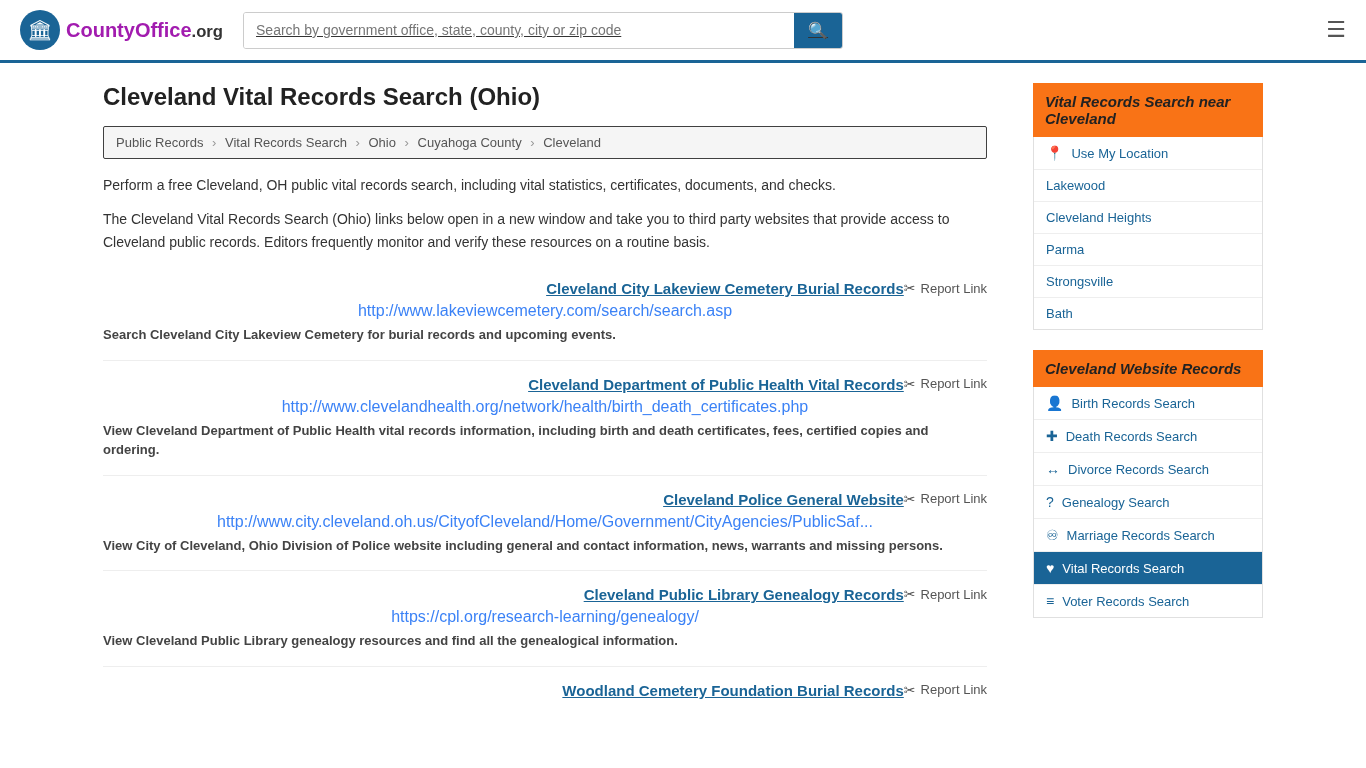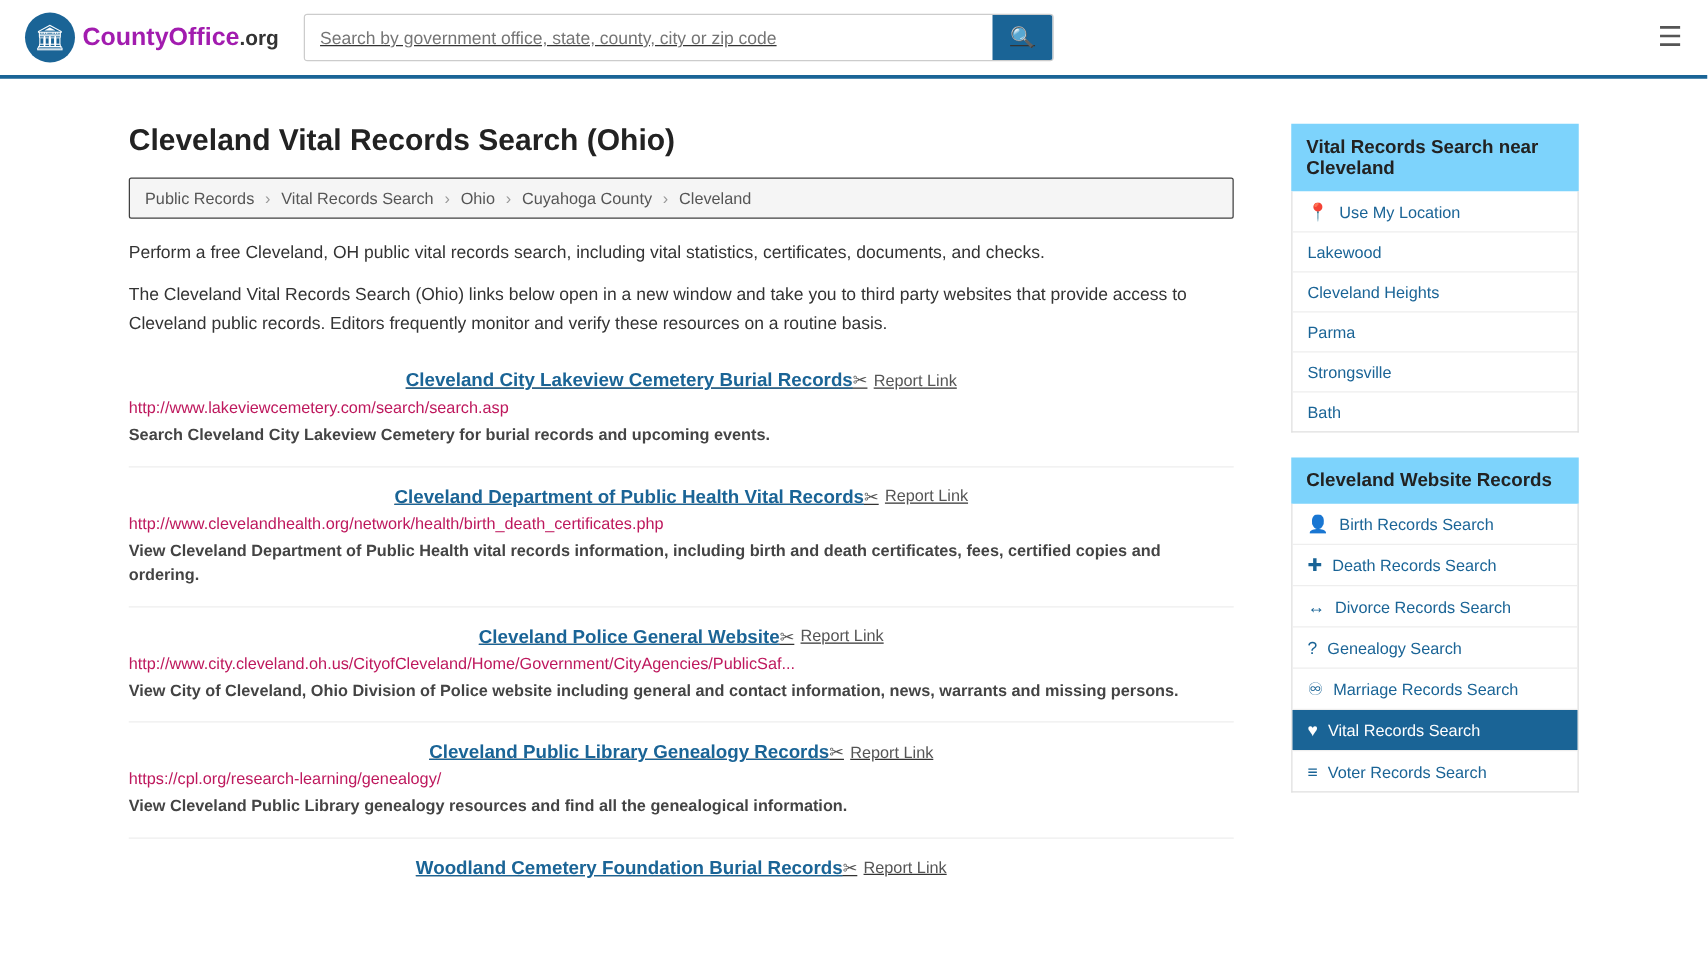--- a/index.html
+++ b/index.html
@@ -74,7 +74,7 @@
     
     .container {
       max-width: 1200px;
-      margin: 16px auto;
+      margin: 0 auto;
       padding: 20px;
       display: flex;
       gap: 46px;

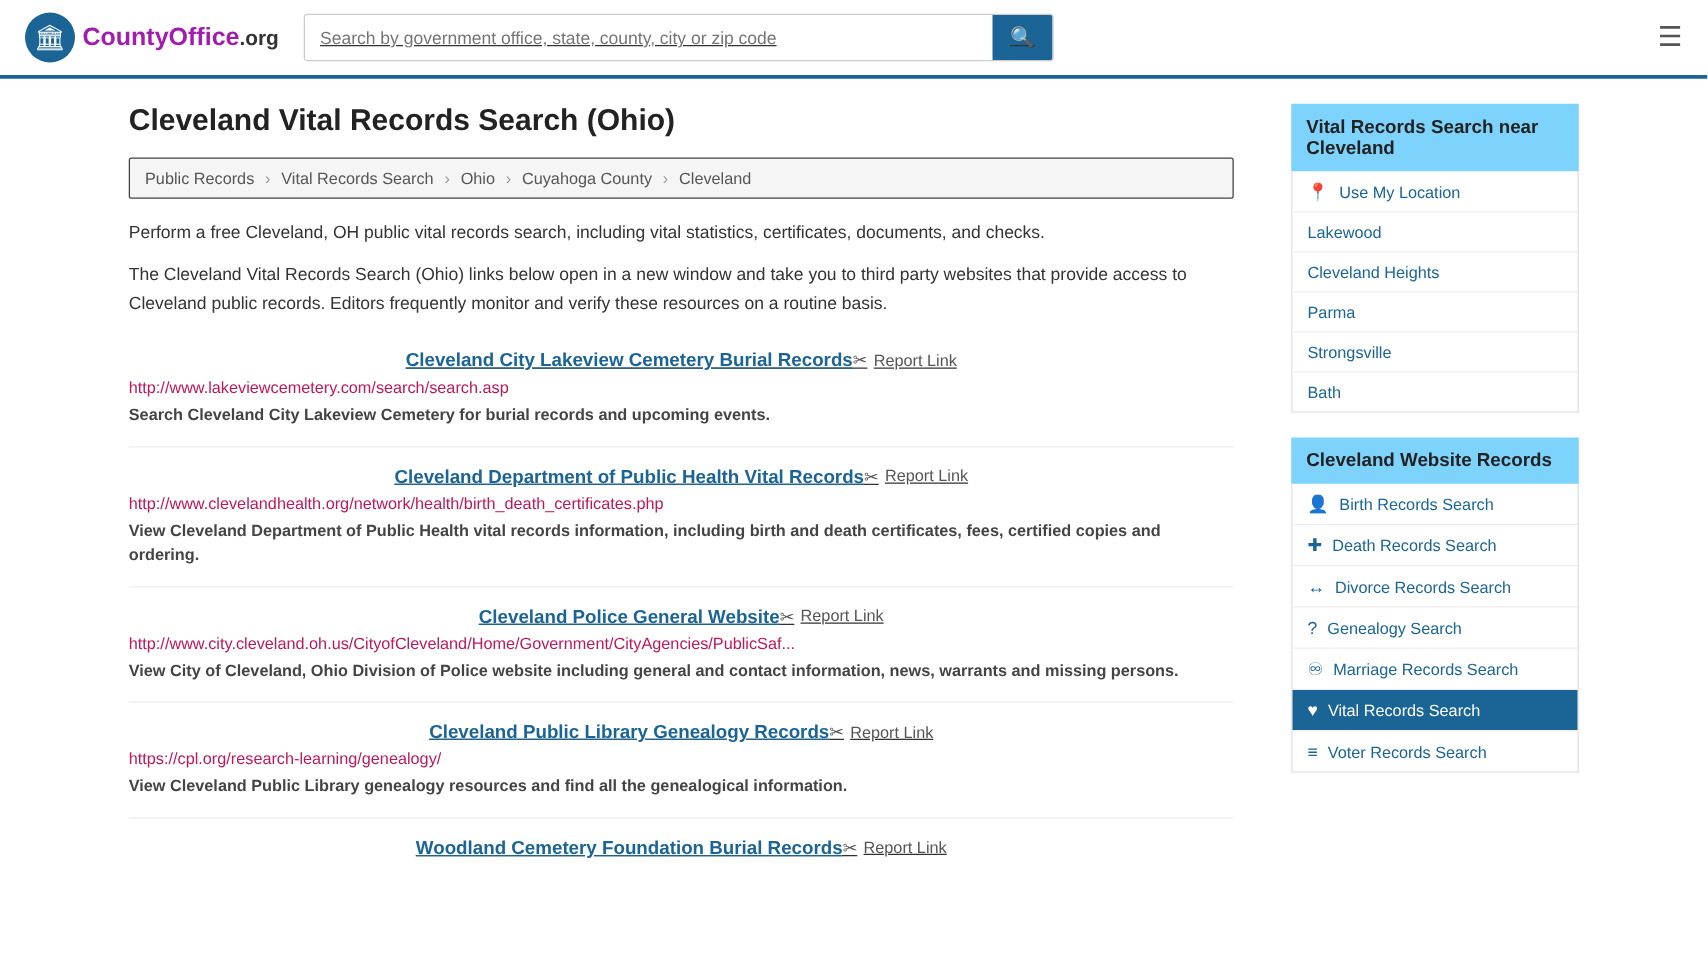--- a/index.html
+++ b/index.html
@@ -179,12 +179,13 @@
       margin-bottom: 20px;
     }
     .sidebar-header {
-      background: #7dd3fc;
+      background: #f97316;
       padding: 10px 12px;
       font-size: 15px;
       font-weight: bold;
       color: #222;
       margin-bottom: 0;
+      font-style: italic;
     }
     .sidebar-list {
       list-style: none;

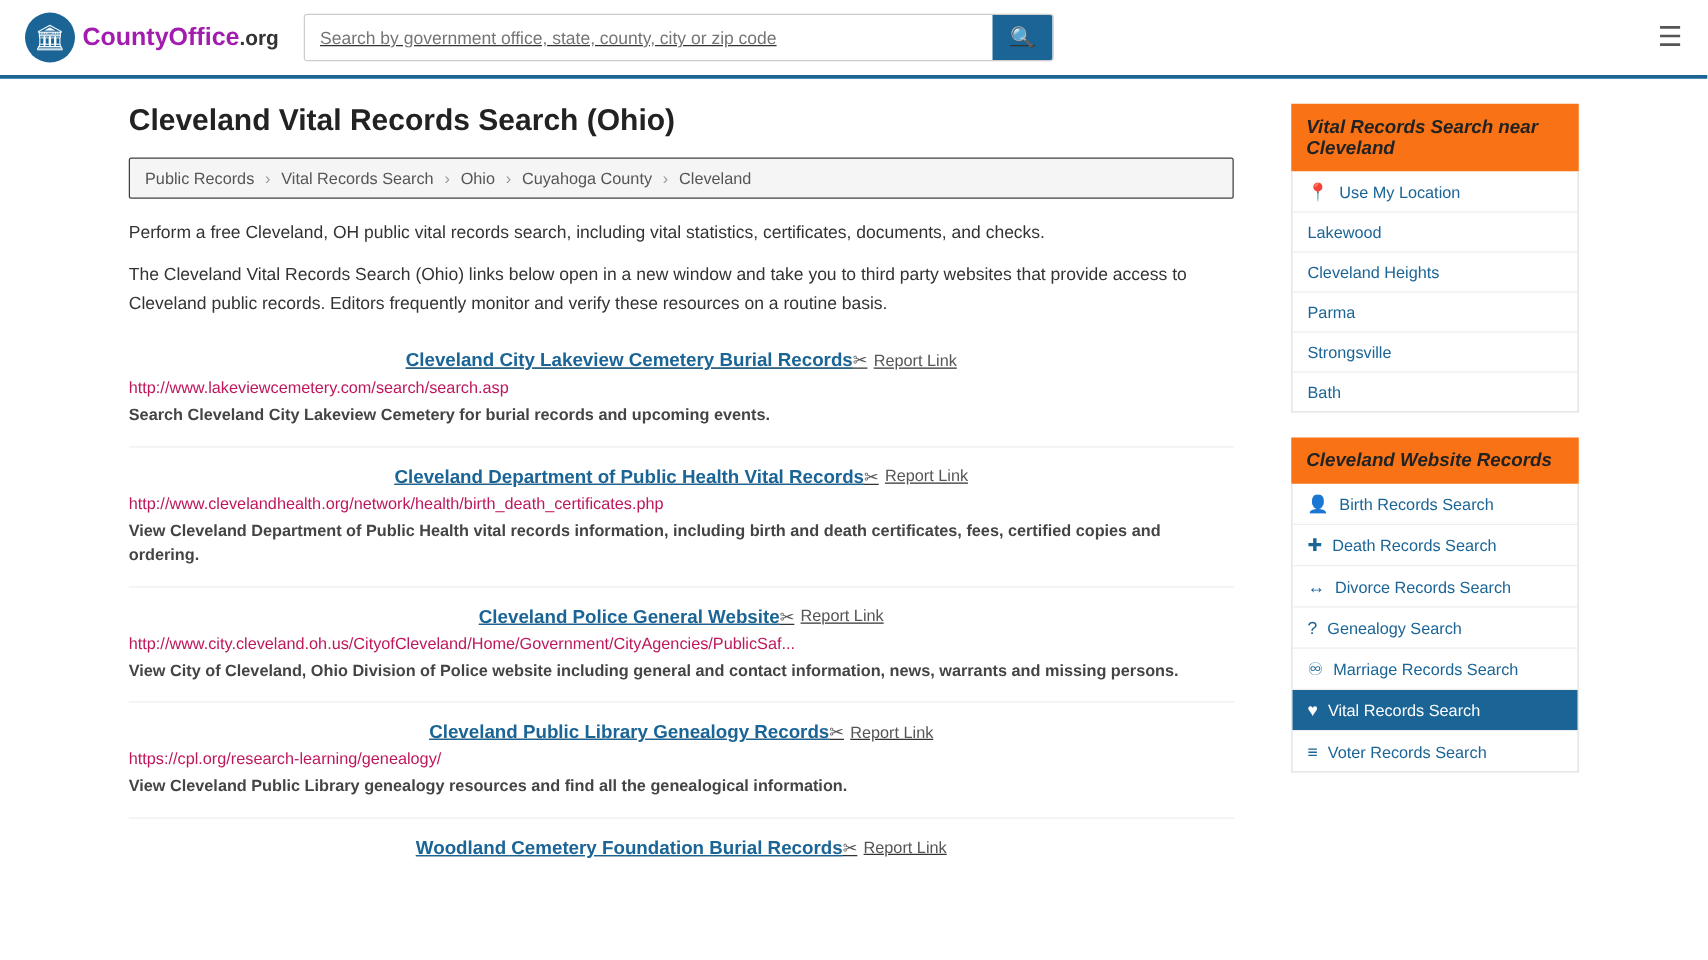--- a/index.html
+++ b/index.html
@@ -136,10 +136,9 @@
     }
     .record-header {
       display: flex;
-      justify-content: center;
+      justify-content: flex-end;
       align-items: flex-start;
       margin-bottom: 5px;
-      text-decoration: underline;
     }
     .record-title {
       font-size: 15px;

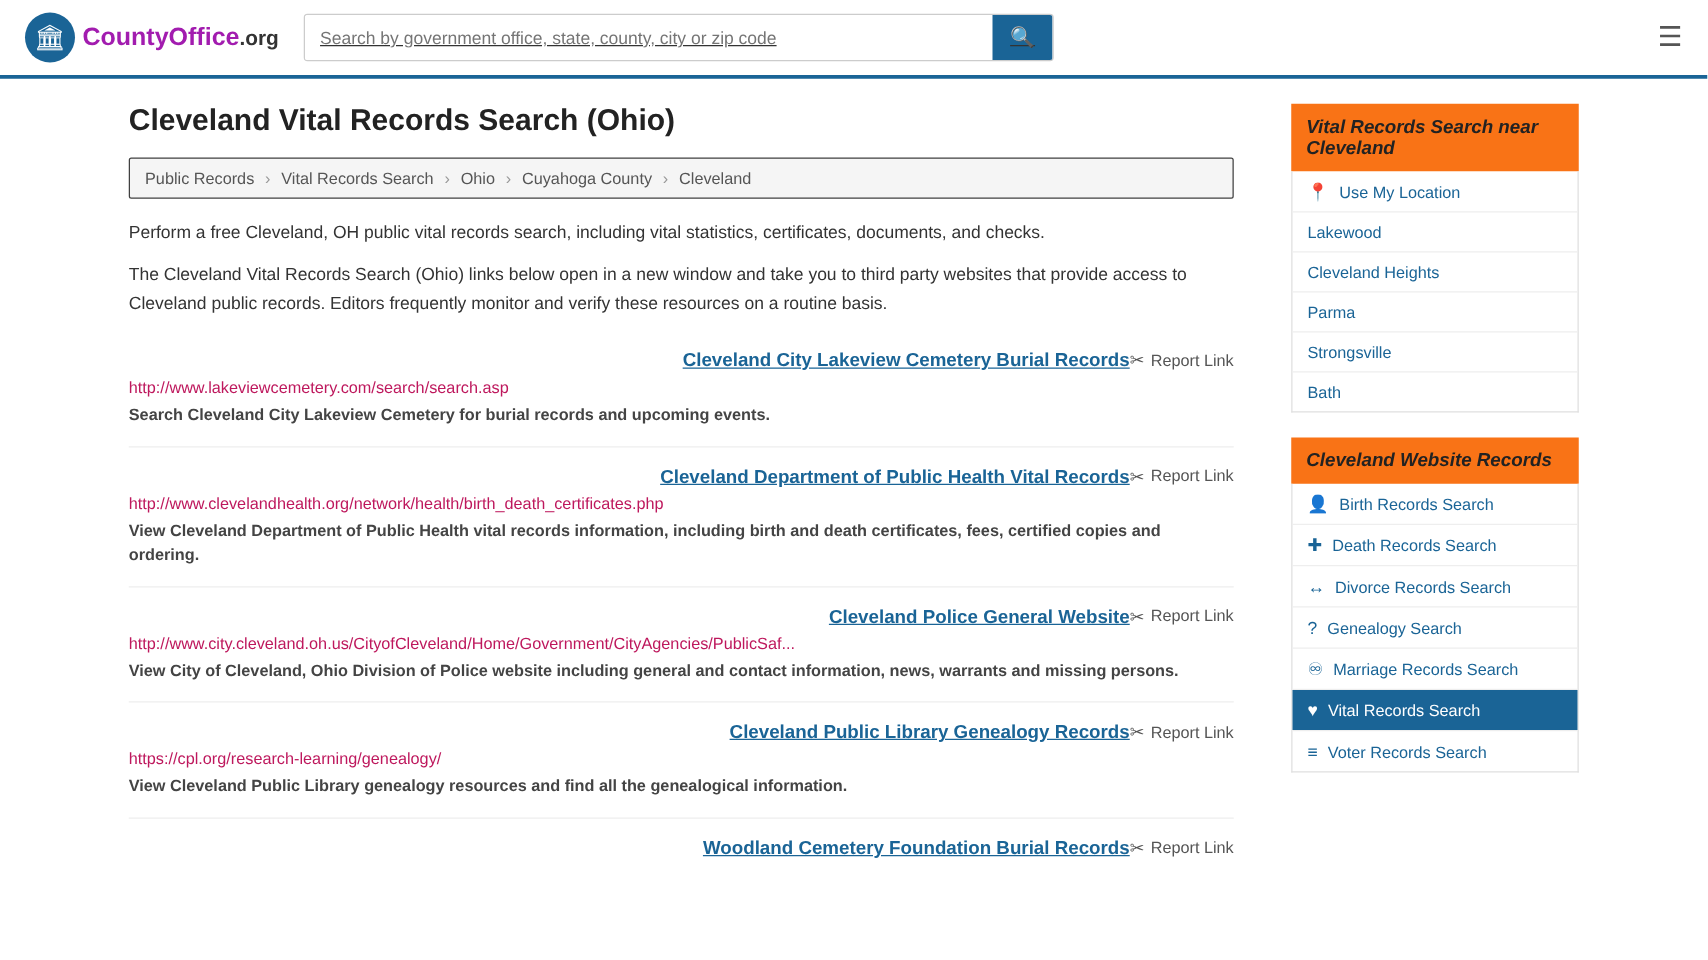--- a/index.html
+++ b/index.html
@@ -161,10 +161,11 @@
       font-size: 14px;
     }
     .record-url {
-      color: #be185d;
-      font-size: 13px;
+      color: #3b82f6;
+      font-size: 16px;
       margin-bottom: 5px;
       word-break: break-all;
+      text-align: center;
     }
     .record-desc {
       font-size: 13px;

